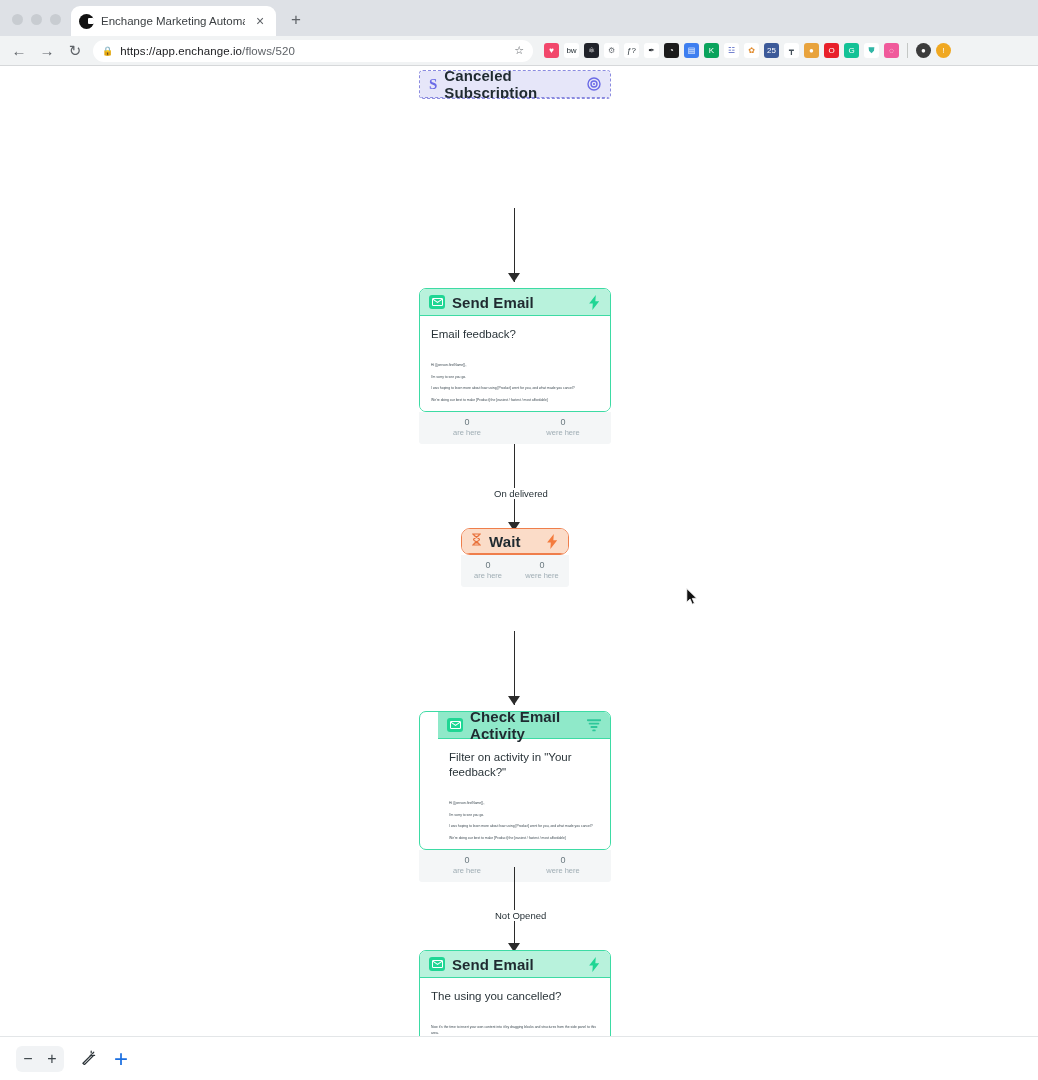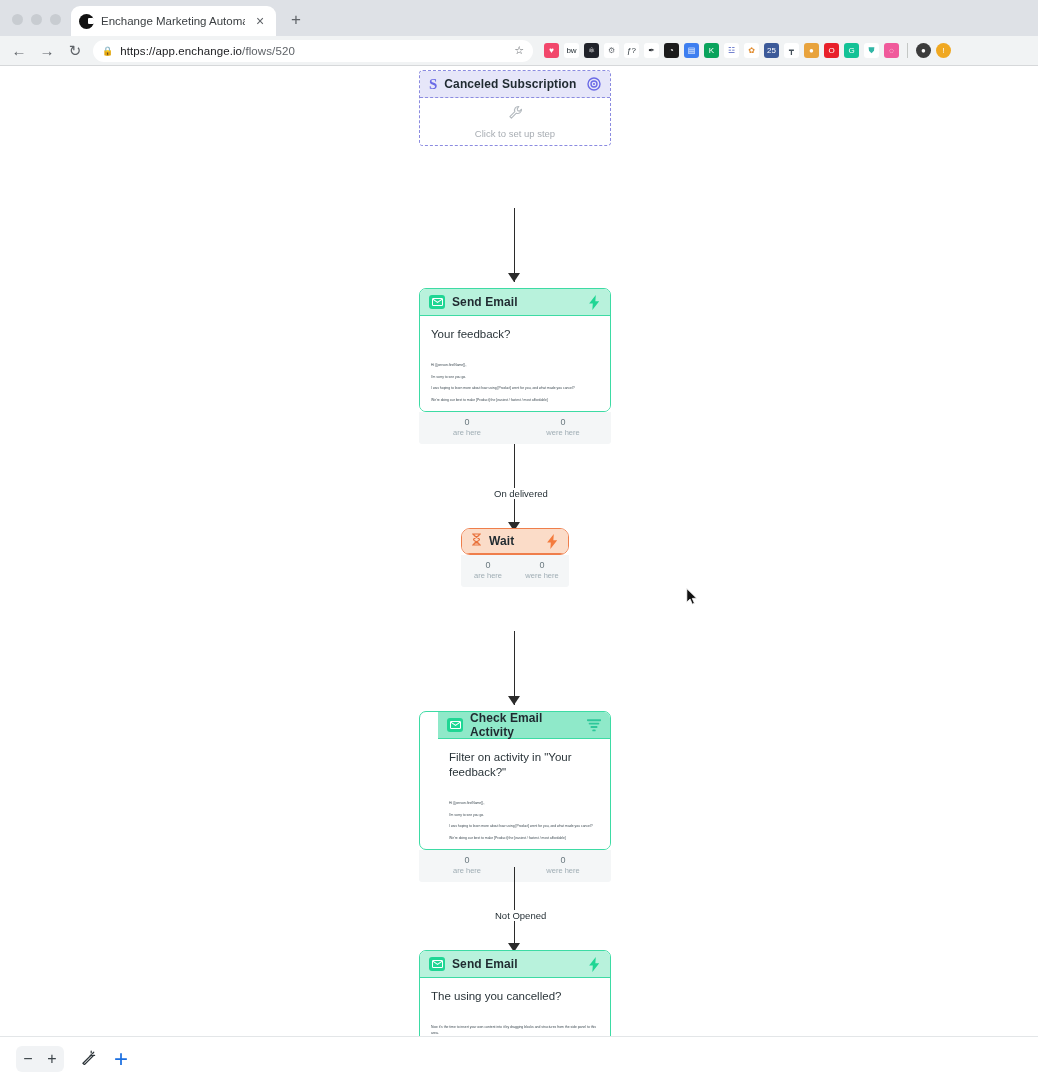--- a/index.html
+++ b/index.html
@@ -123,7 +123,7 @@
     gap: 7px;
   }
   .node-head-title {
-    font-size: 12px; font-weight: bold; color: #1f2a30;
+    font-size: 15px; font-weight: bold; color: #1f2a30;
     letter-spacing: .1px;
   }
   .head-right { margin-left: auto; display: flex; align-items: center; }

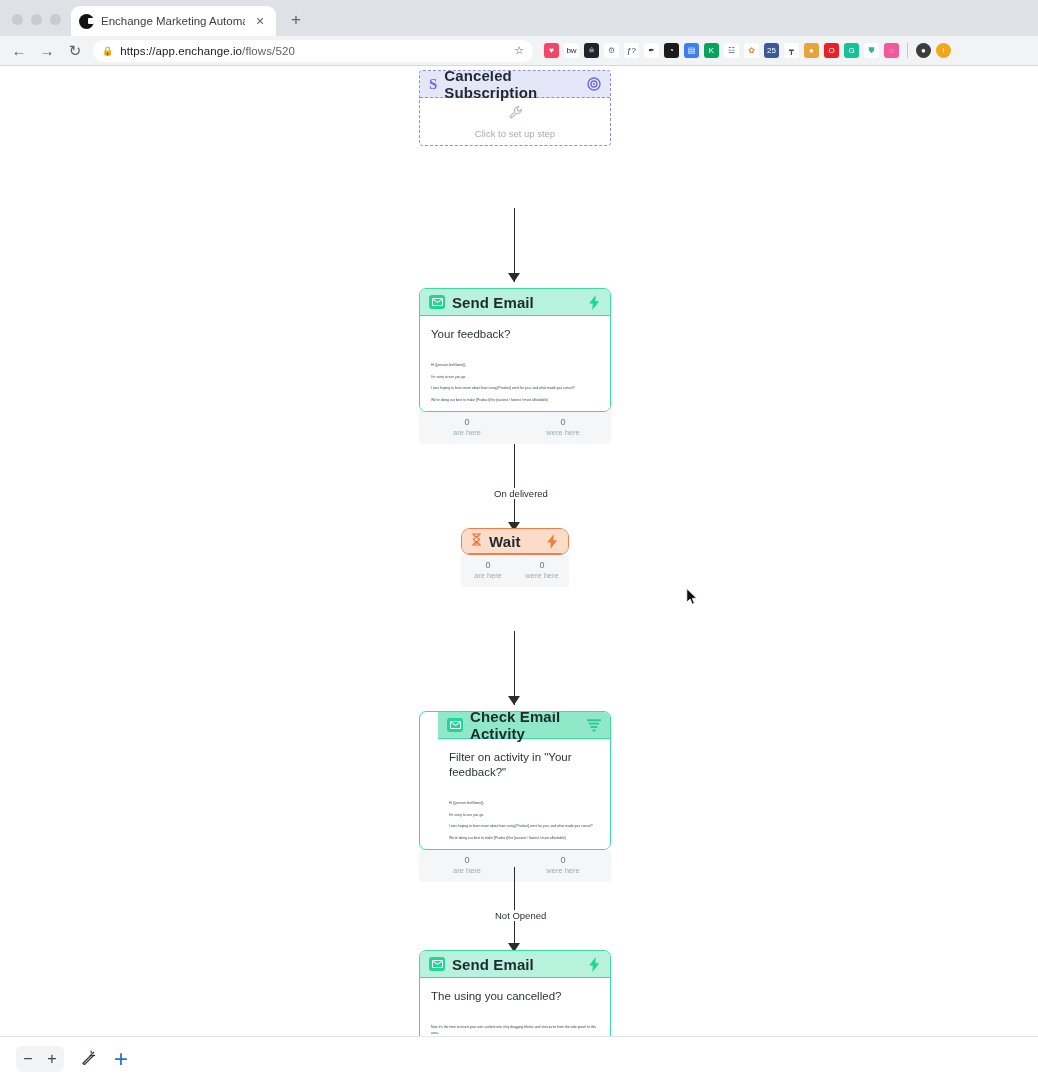--- a/index.html
+++ b/index.html
@@ -316,14 +316,6 @@
               </svg>
           </span>
         </div>
-        <div class="trigger-body">
-          <span>
-            <svg width="15" height="15" viewBox="0 0 16 16">
-                <path d="M11.5 1.6a4 4 0 0 0-4.2 5.5L2 12.4l1.6 1.6 5.3-5.3a4 4 0 0 0 5.5-4.2L12.3 6.6 10.4 6l-.6-1.9z" fill="none" stroke="#b4babf" stroke-width="1.2" stroke-linejoin="round"></path>
-              </svg>
-          </span>
-          <span class="trigger-hint">Click to set up step</span>
-        </div>
       </div>
     </div>
 

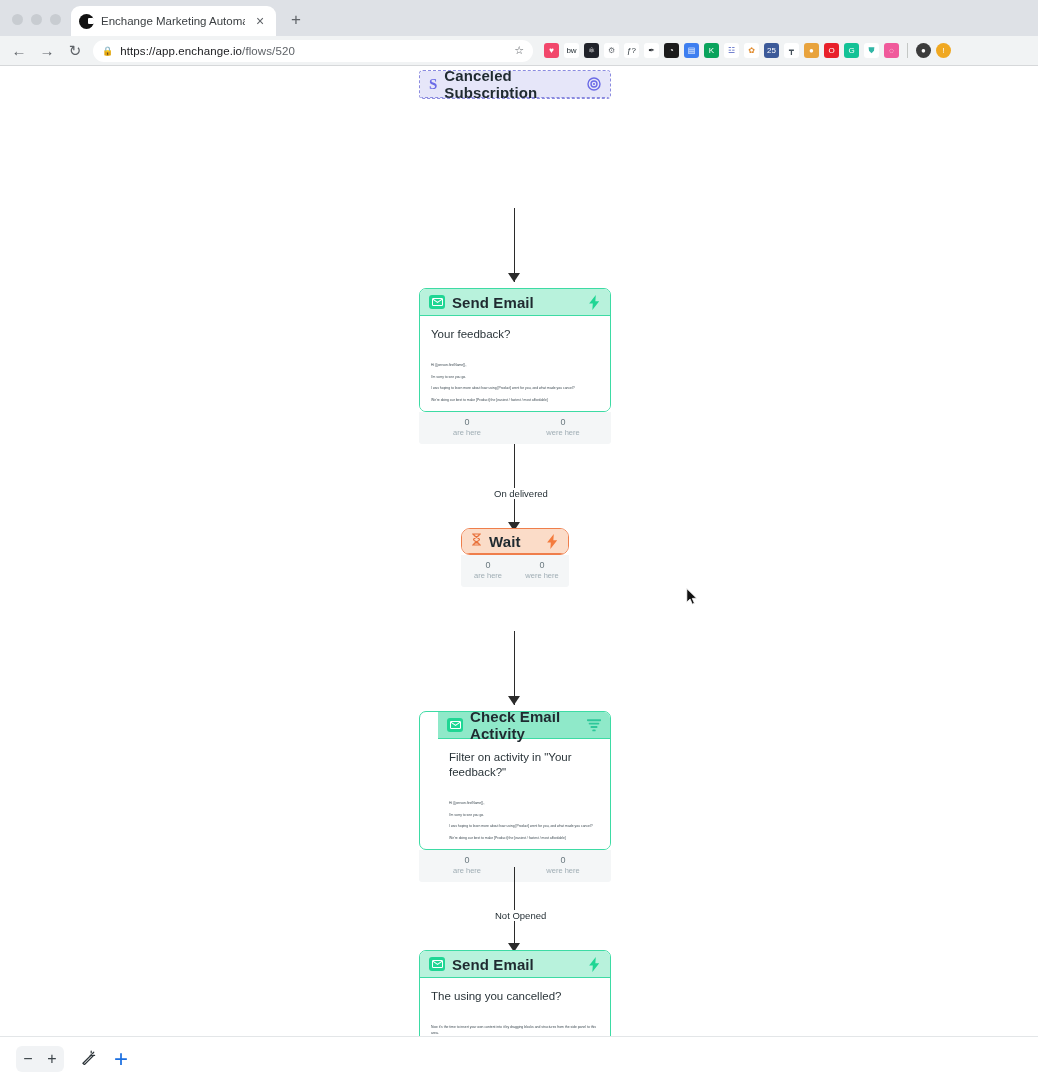--- a/index.html
+++ b/index.html
@@ -339,7 +339,7 @@
           </span>
         </div>
         <div class="node-body">
-          <div class="node-subject">Your feedback?</div>
+          <div class="node-subject">Email feedback?</div>
           <div class="preview">
               <p>Hi {{person.firstName}},</p>
               <p>I'm sorry to see you go.</p>

